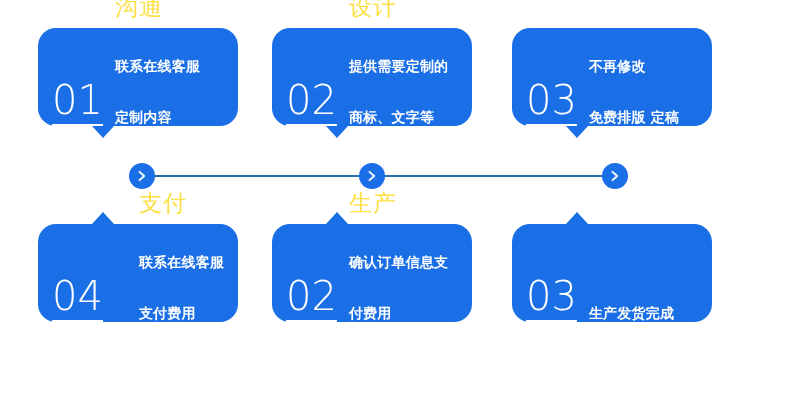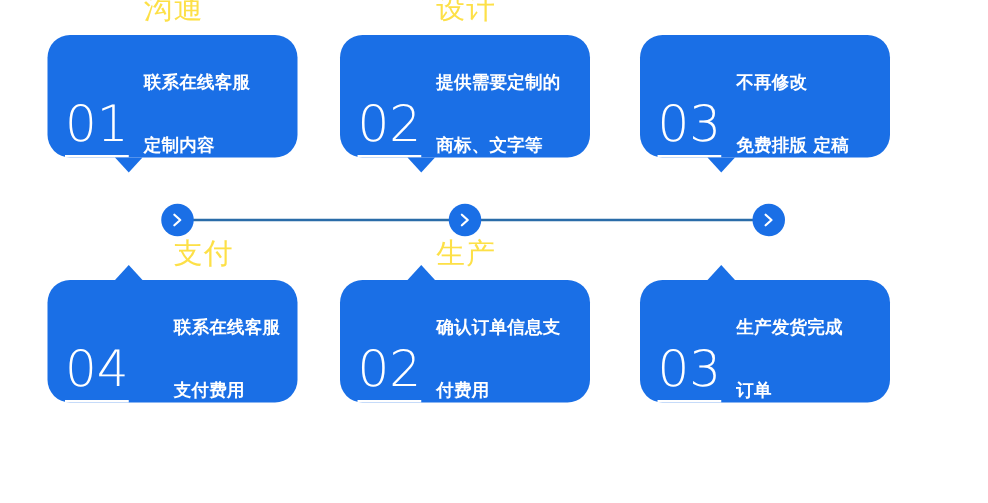--- a/index.html
+++ b/index.html
@@ -217,7 +217,6 @@
     <div class="card-text">
       <div class="card-desc">
         <div>生产发货完成</div>
-        <div>订单</div>
       </div>
     </div>
   </div>

